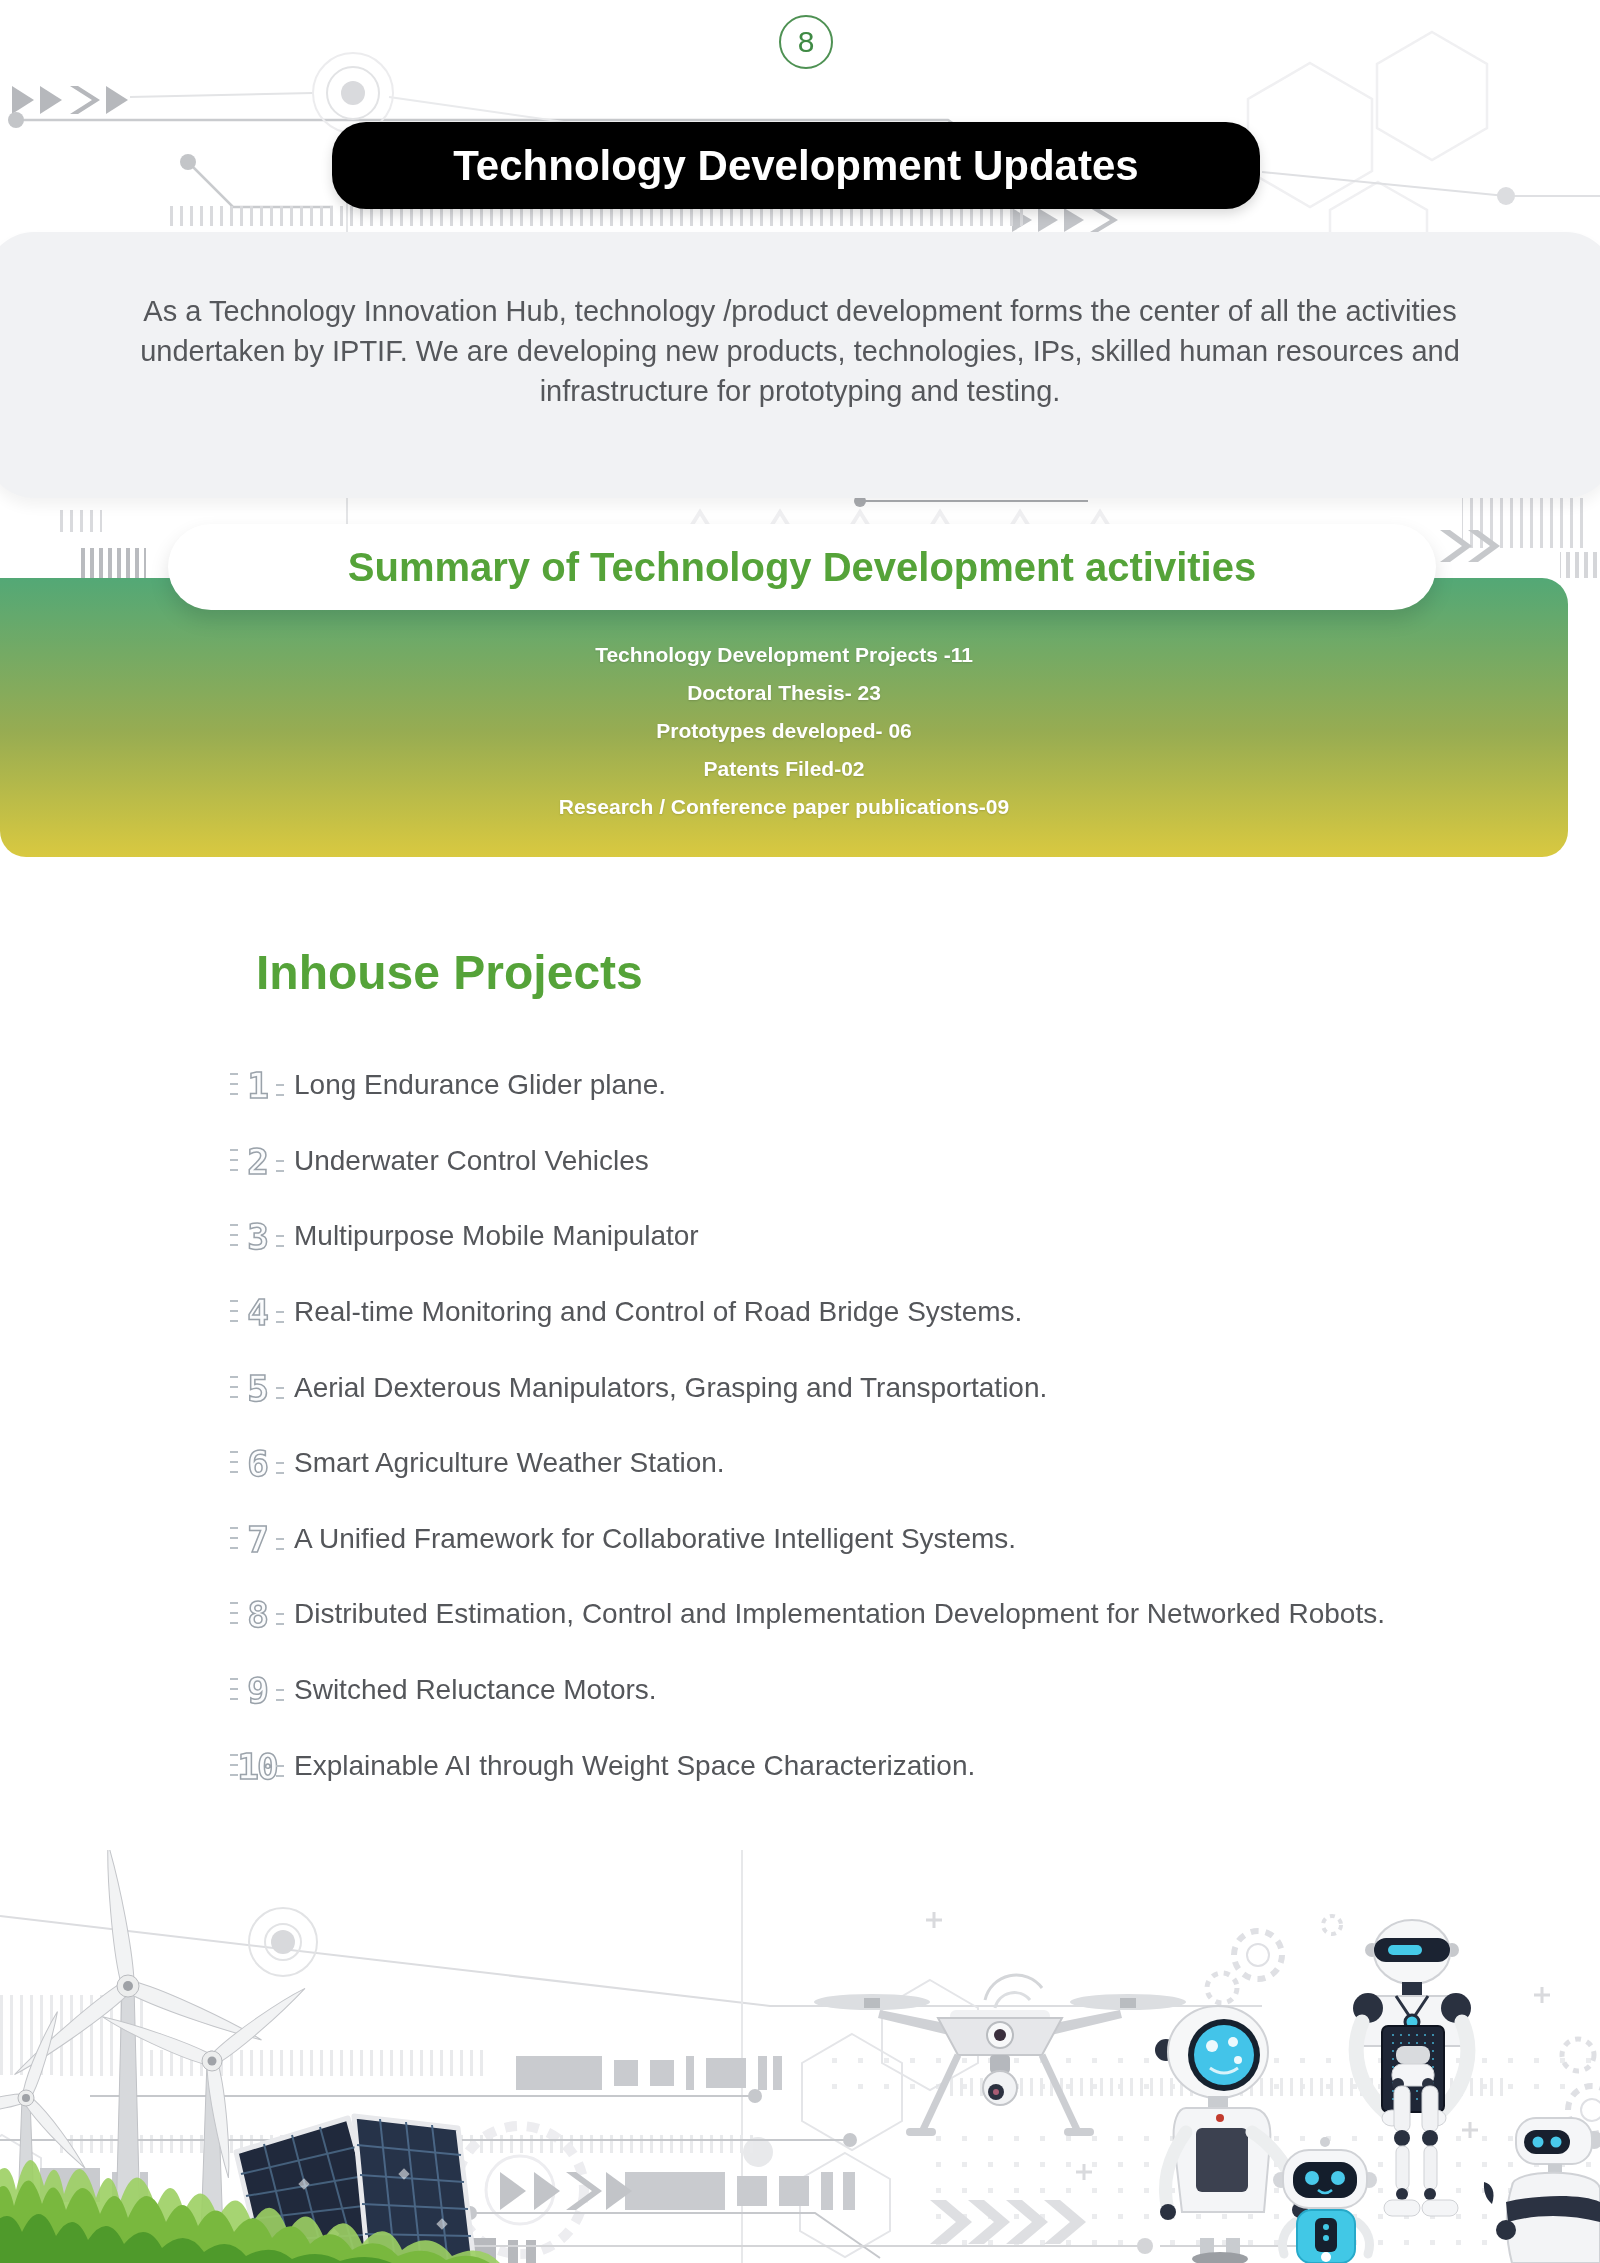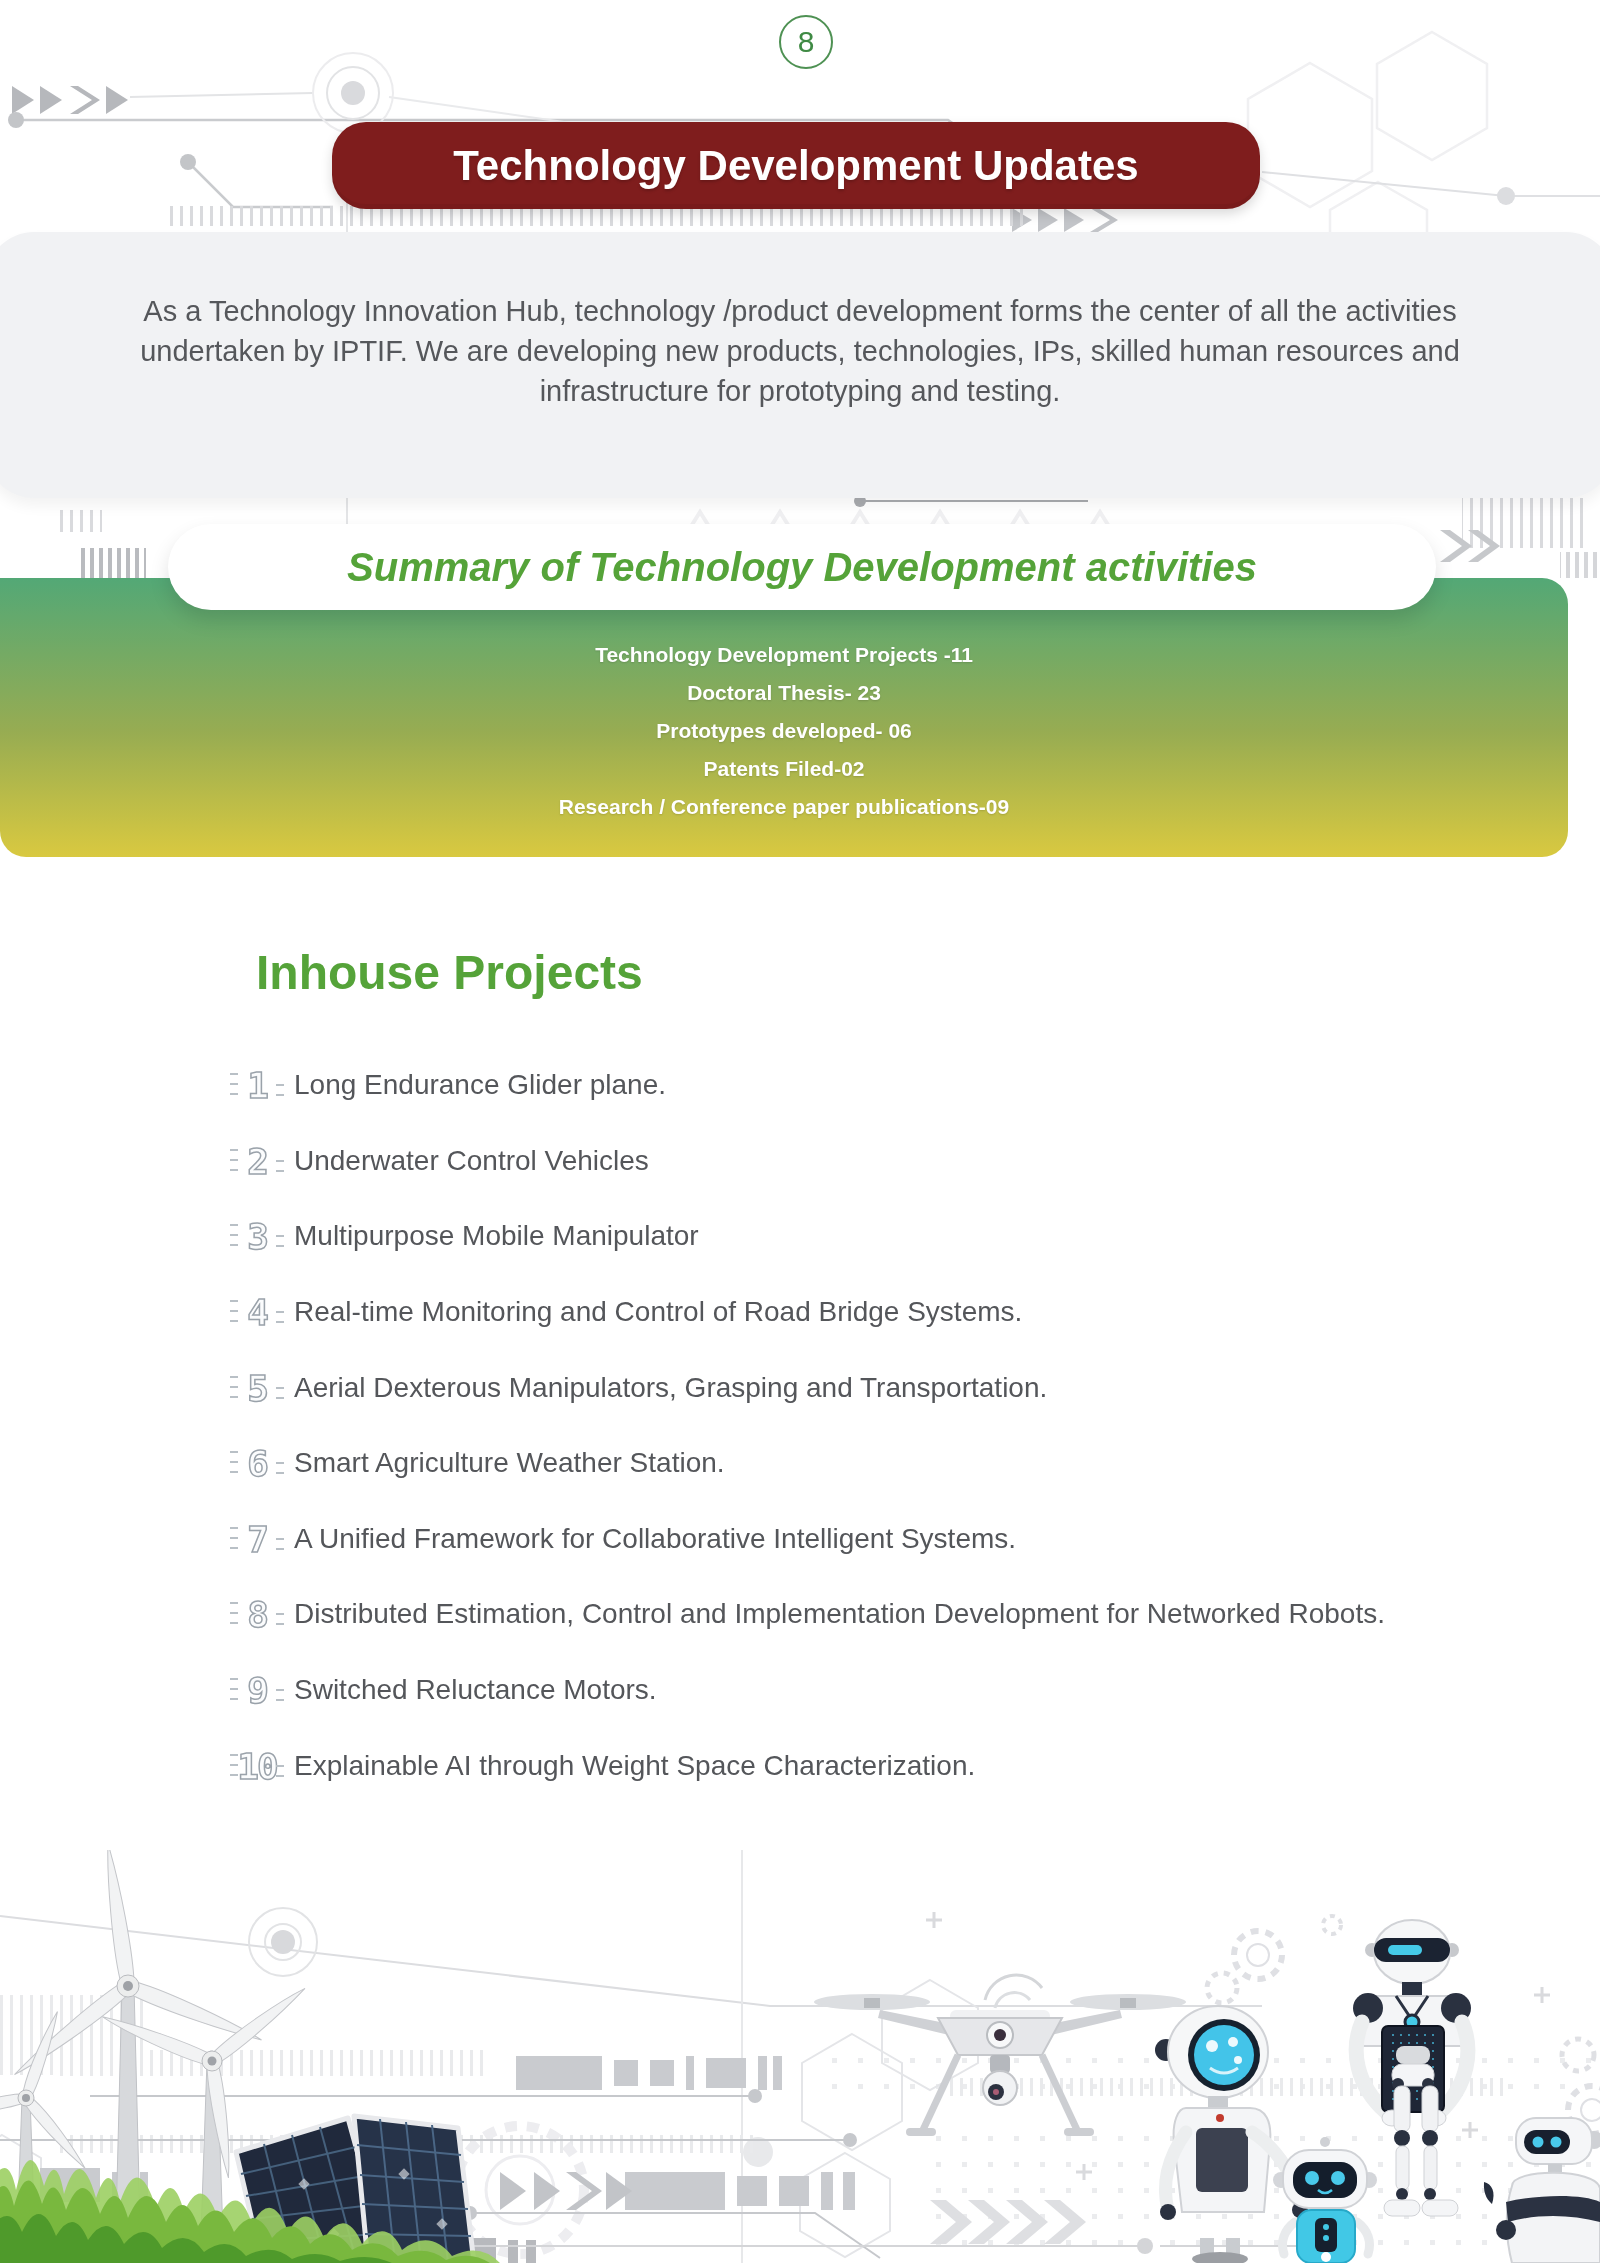--- a/index.html
+++ b/index.html
@@ -14,7 +14,7 @@
          color:#3f8a44;font-size:30px;z-index:5;background:#fff;}
 
   
-  .banner{position:absolute;left:332px;top:122px;width:928px;height:87px;background:#7f1d1d;
+  .banner{position:absolute;left:332px;top:122px;width:928px;height:87px;background:#000000;
           border-radius:34px;display:flex;align-items:center;justify-content:center;z-index:4;
           box-shadow:0 5px 12px rgba(0,0,0,.15), inset 0 -5px 0 rgba(0,0,0,.05);}
   .banner span{color:#ffffff;font-size:42px;font-weight:700;text-shadow:0 2px 3px rgba(0,0,0,.18);}

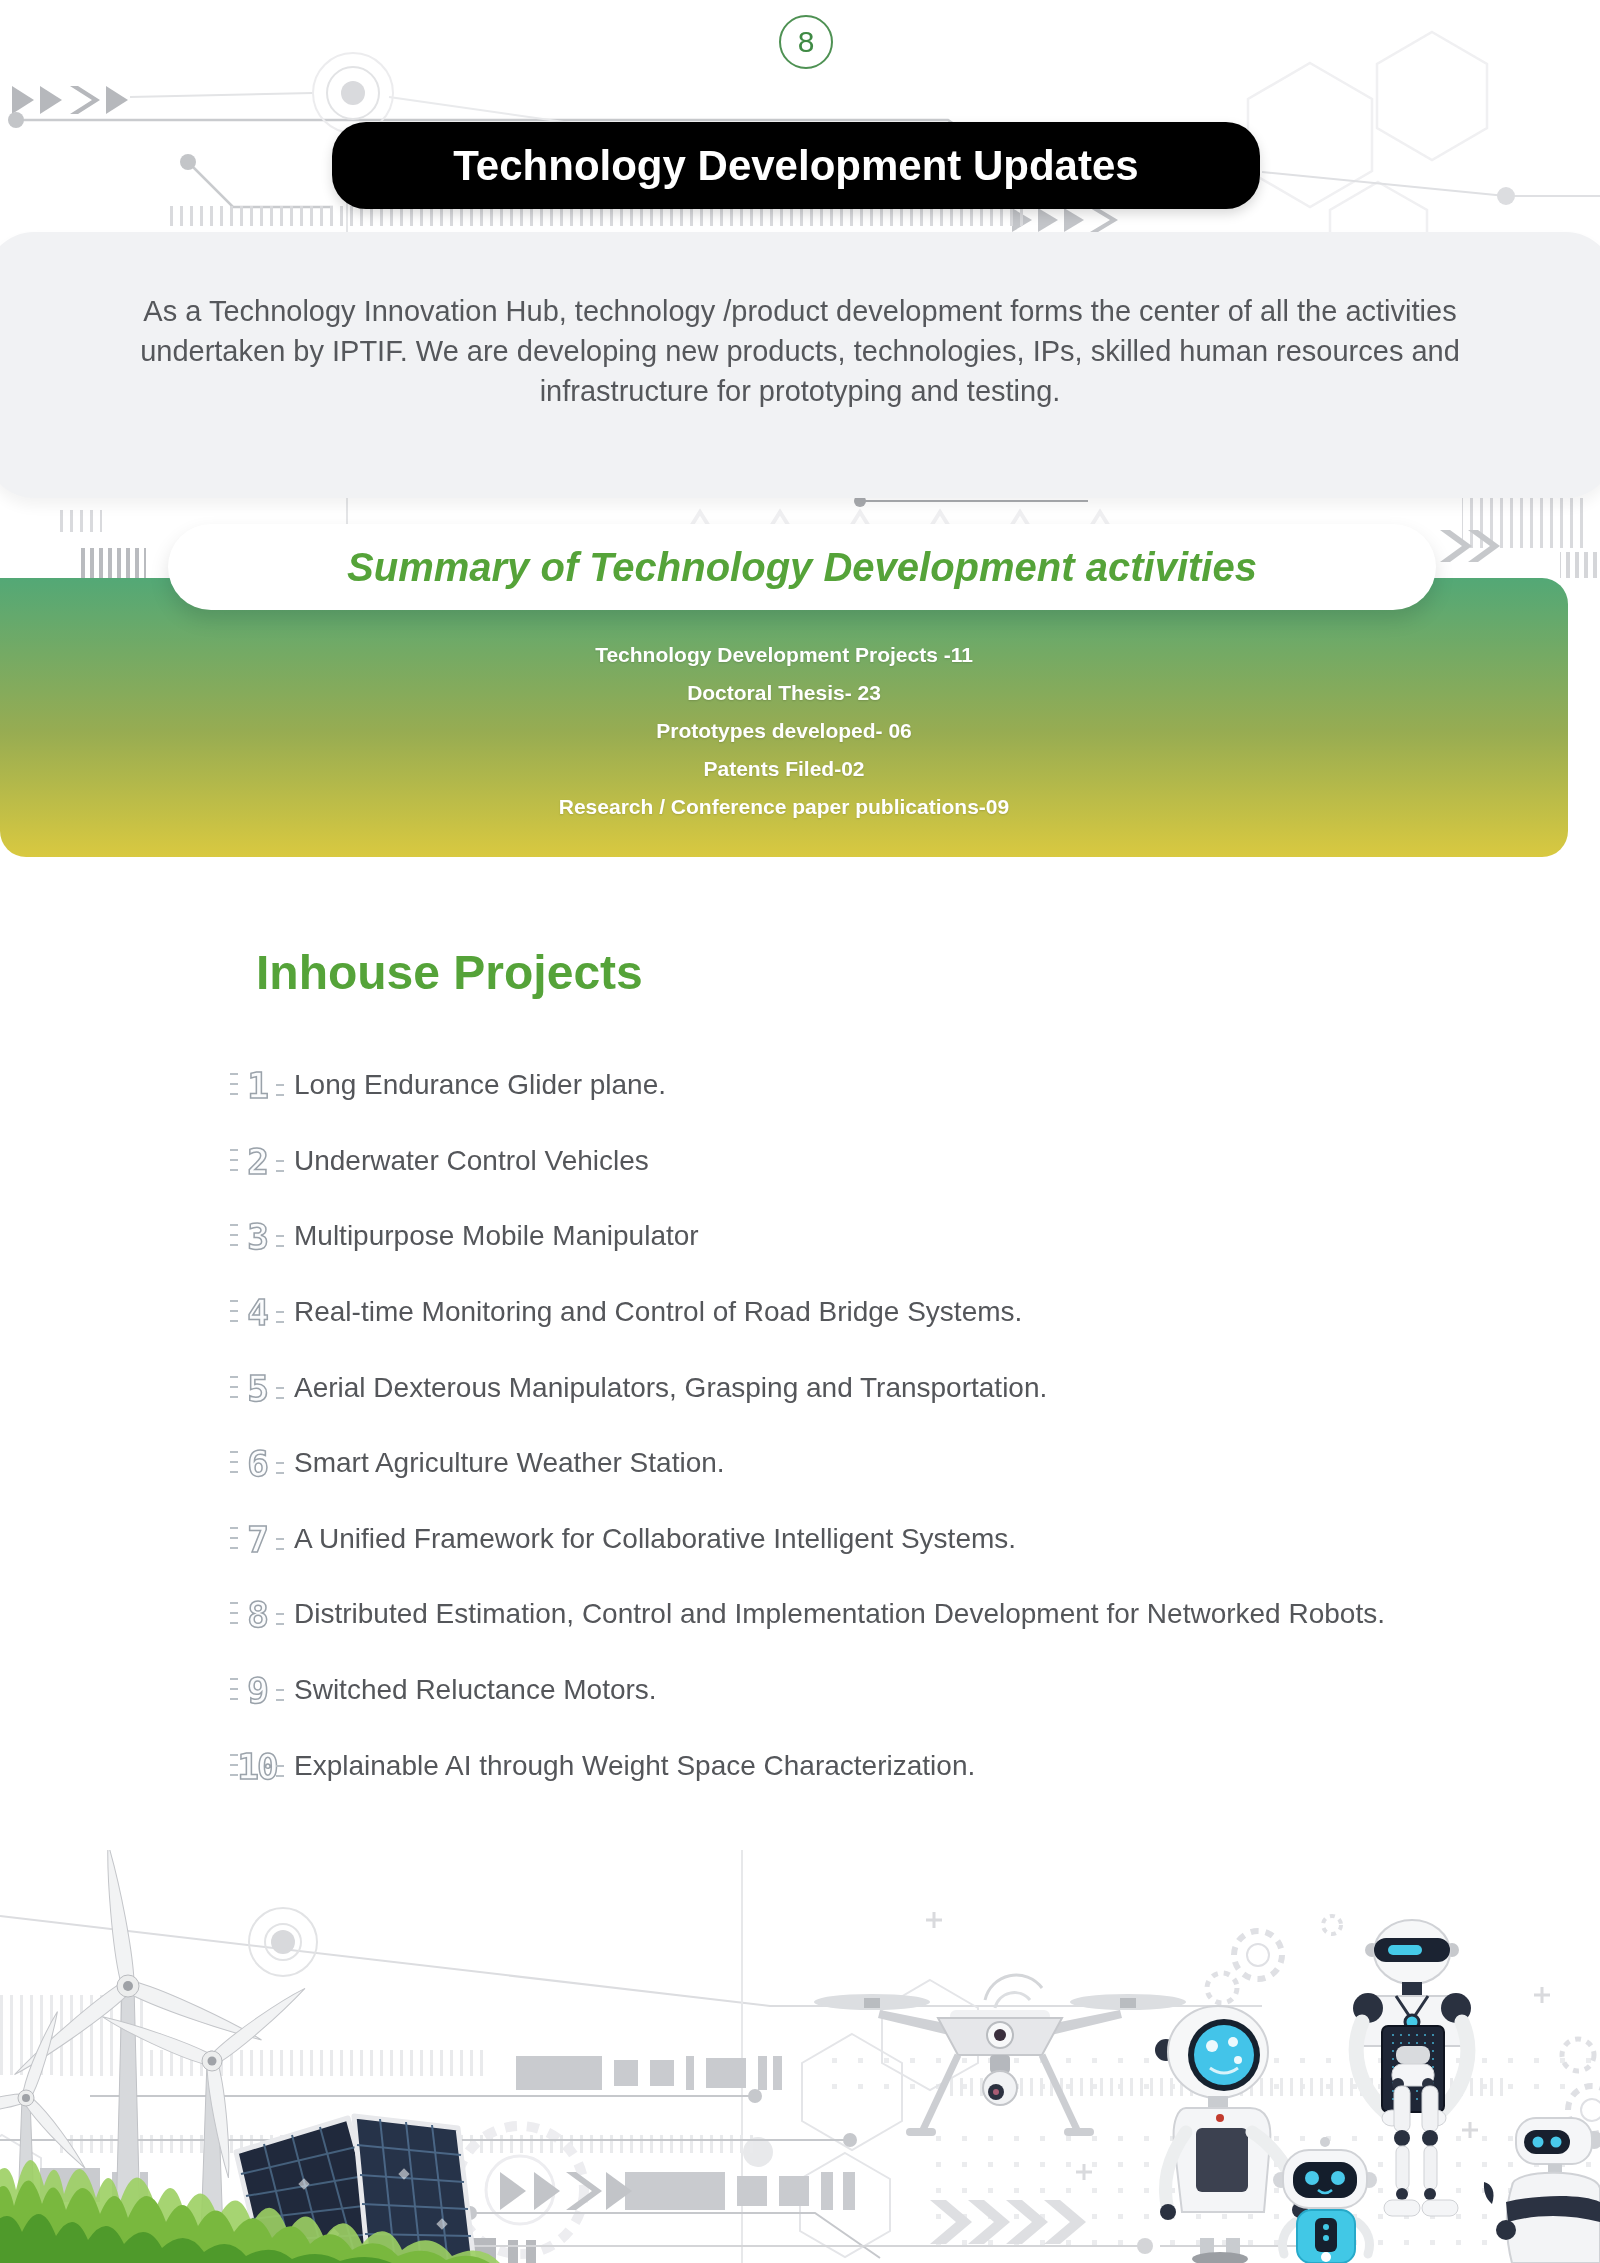--- a/index.html
+++ b/index.html
@@ -29,7 +29,7 @@
   .pill{position:absolute;left:168px;top:524px;width:1268px;height:86px;background:#ffffff;
         border-radius:43px;display:flex;align-items:center;justify-content:center;z-index:4;
         box-shadow:0 10px 20px rgba(0,0,0,.12);}
-  .pill span{color:#55a339;font-size:40px;font-weight:700;font-style:italic;}
+  .pill span{color:#55a339;font-size:40px;font-weight:700;}
 
   
   .gradbox{position:absolute;left:0;top:578px;width:1568px;height:279px;z-index:3;

